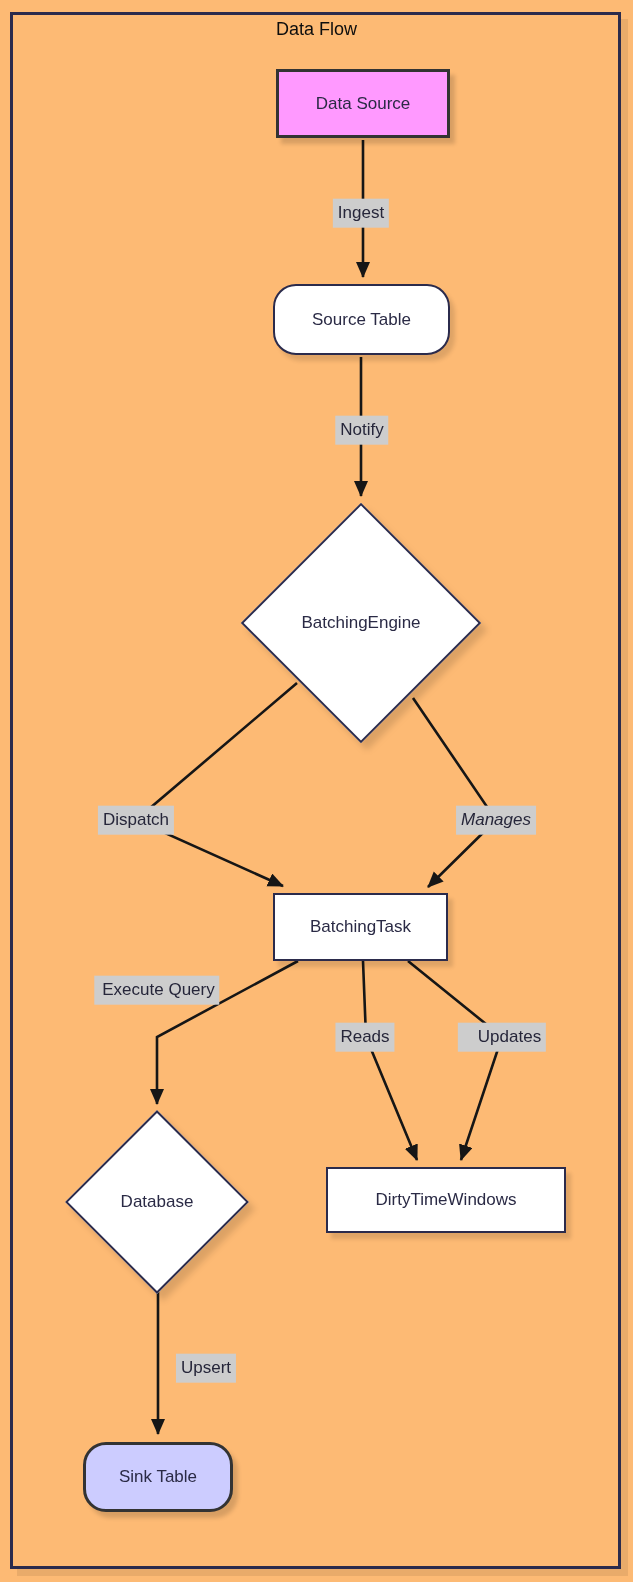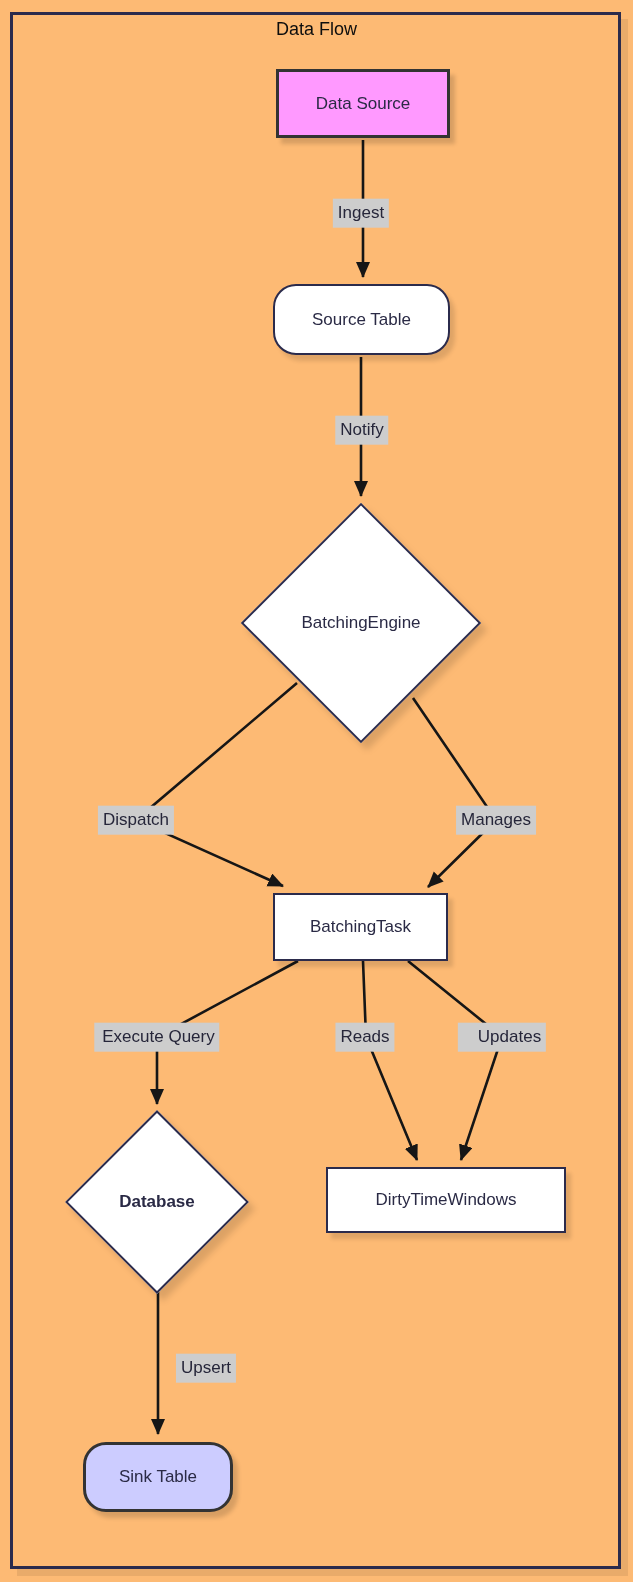--- a/index.html
+++ b/index.html
@@ -104,7 +104,7 @@
   <div class="edge-label" style="left:361px;top:213px;">Ingest</div>
   <div class="edge-label" style="left:362px;top:430px;">Notify</div>
   <div class="edge-label" style="left:136px;top:820px;">Dispatch</div>
-  <div class="edge-label" style="left:496px;top:820px;">Manages</div>
+  <div class="edge-label" style="left:496px;top:820px;font-style:italic;">Manages</div>
   <div class="edge-label" style="left:157px;top:1037px;padding-left:8px;">Execute Query</div>
   <div class="edge-label" style="left:365px;top:1037px;">Reads</div>
   <div class="edge-label" style="left:502px;top:1037px;padding-left:20px;">Updates</div>

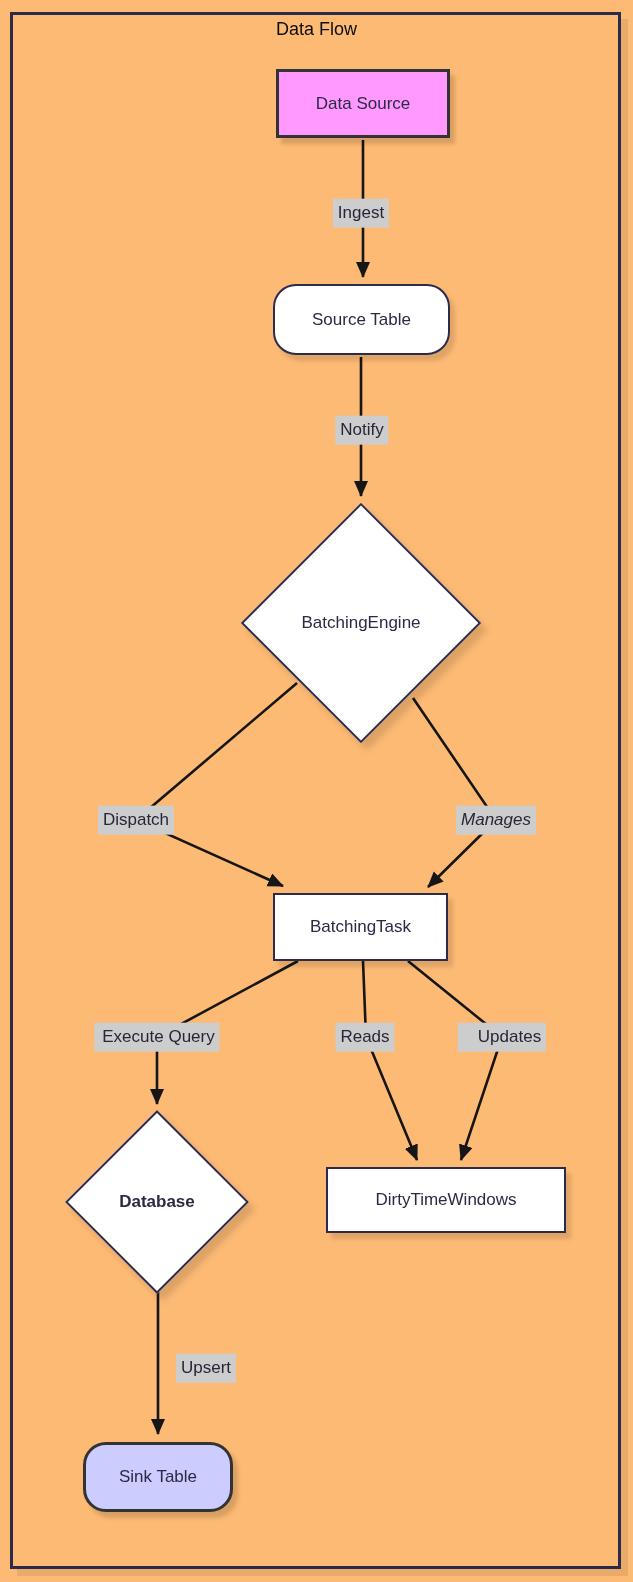--- a/index.html
+++ b/index.html
@@ -105,7 +105,7 @@
   <div class="edge-label" style="left:362px;top:430px;">Notify</div>
   <div class="edge-label" style="left:136px;top:820px;">Dispatch</div>
   <div class="edge-label" style="left:496px;top:820px;font-style:italic;">Manages</div>
-  <div class="edge-label" style="left:157px;top:1037px;padding-left:8px;">Execute Query</div>
+  <div class="edge-label" style="left:157px;top:990px;padding-left:8px;">Execute Query</div>
   <div class="edge-label" style="left:365px;top:1037px;">Reads</div>
   <div class="edge-label" style="left:502px;top:1037px;padding-left:20px;">Updates</div>
   <div class="edge-label" style="left:158px;top:1368px;margin-left:48px;">Upsert</div>

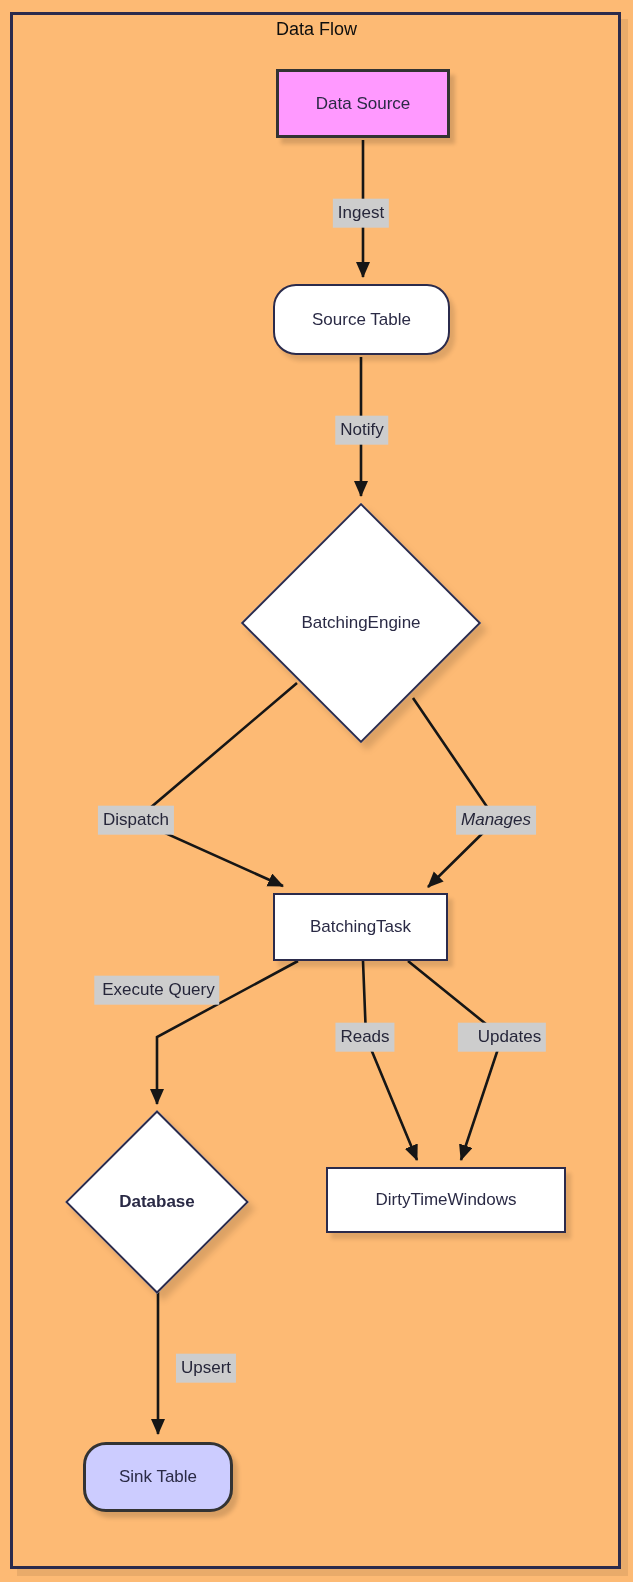--- a/index.html
+++ b/index.html
@@ -88,7 +88,7 @@
     <span>BatchingTask</span>
   </div>
 
-  <div class="diamond-wrap" style="left:92px;top:1137px;width:130px;height:130px;font-weight:bold;">
+  <div class="diamond-wrap" style="left:92px;top:1137px;width:130px;height:130px;">
     <div class="diamond-shape"></div>
     <div class="diamond-label">Database</div>
   </div>

